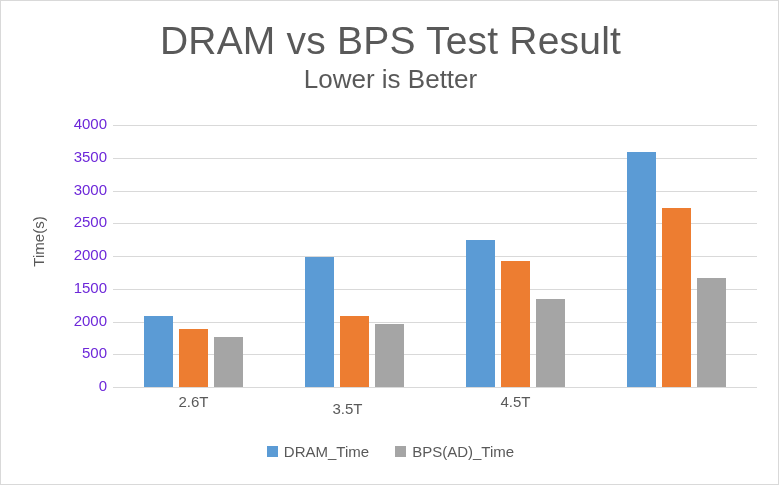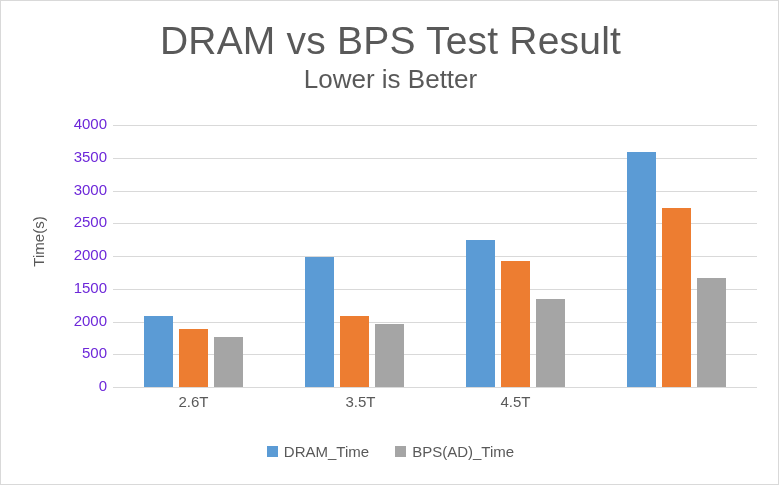--- a/index.html
+++ b/index.html
@@ -191,7 +191,7 @@
 
   <div id="x-labels">
       <div class="x-tick-label" style="left: 0px; width: 161px;">2.6T</div>
-      <div class="x-tick-label" style="left: 167px; width: 161px;">3.5T</div>
+      <div class="x-tick-label" style="left: 154px; width: 161px; margin-top: 7px;">3.5T</div>
       <div class="x-tick-label" style="left: 322px; width: 161px;">4.5T</div>
     </div>
 

